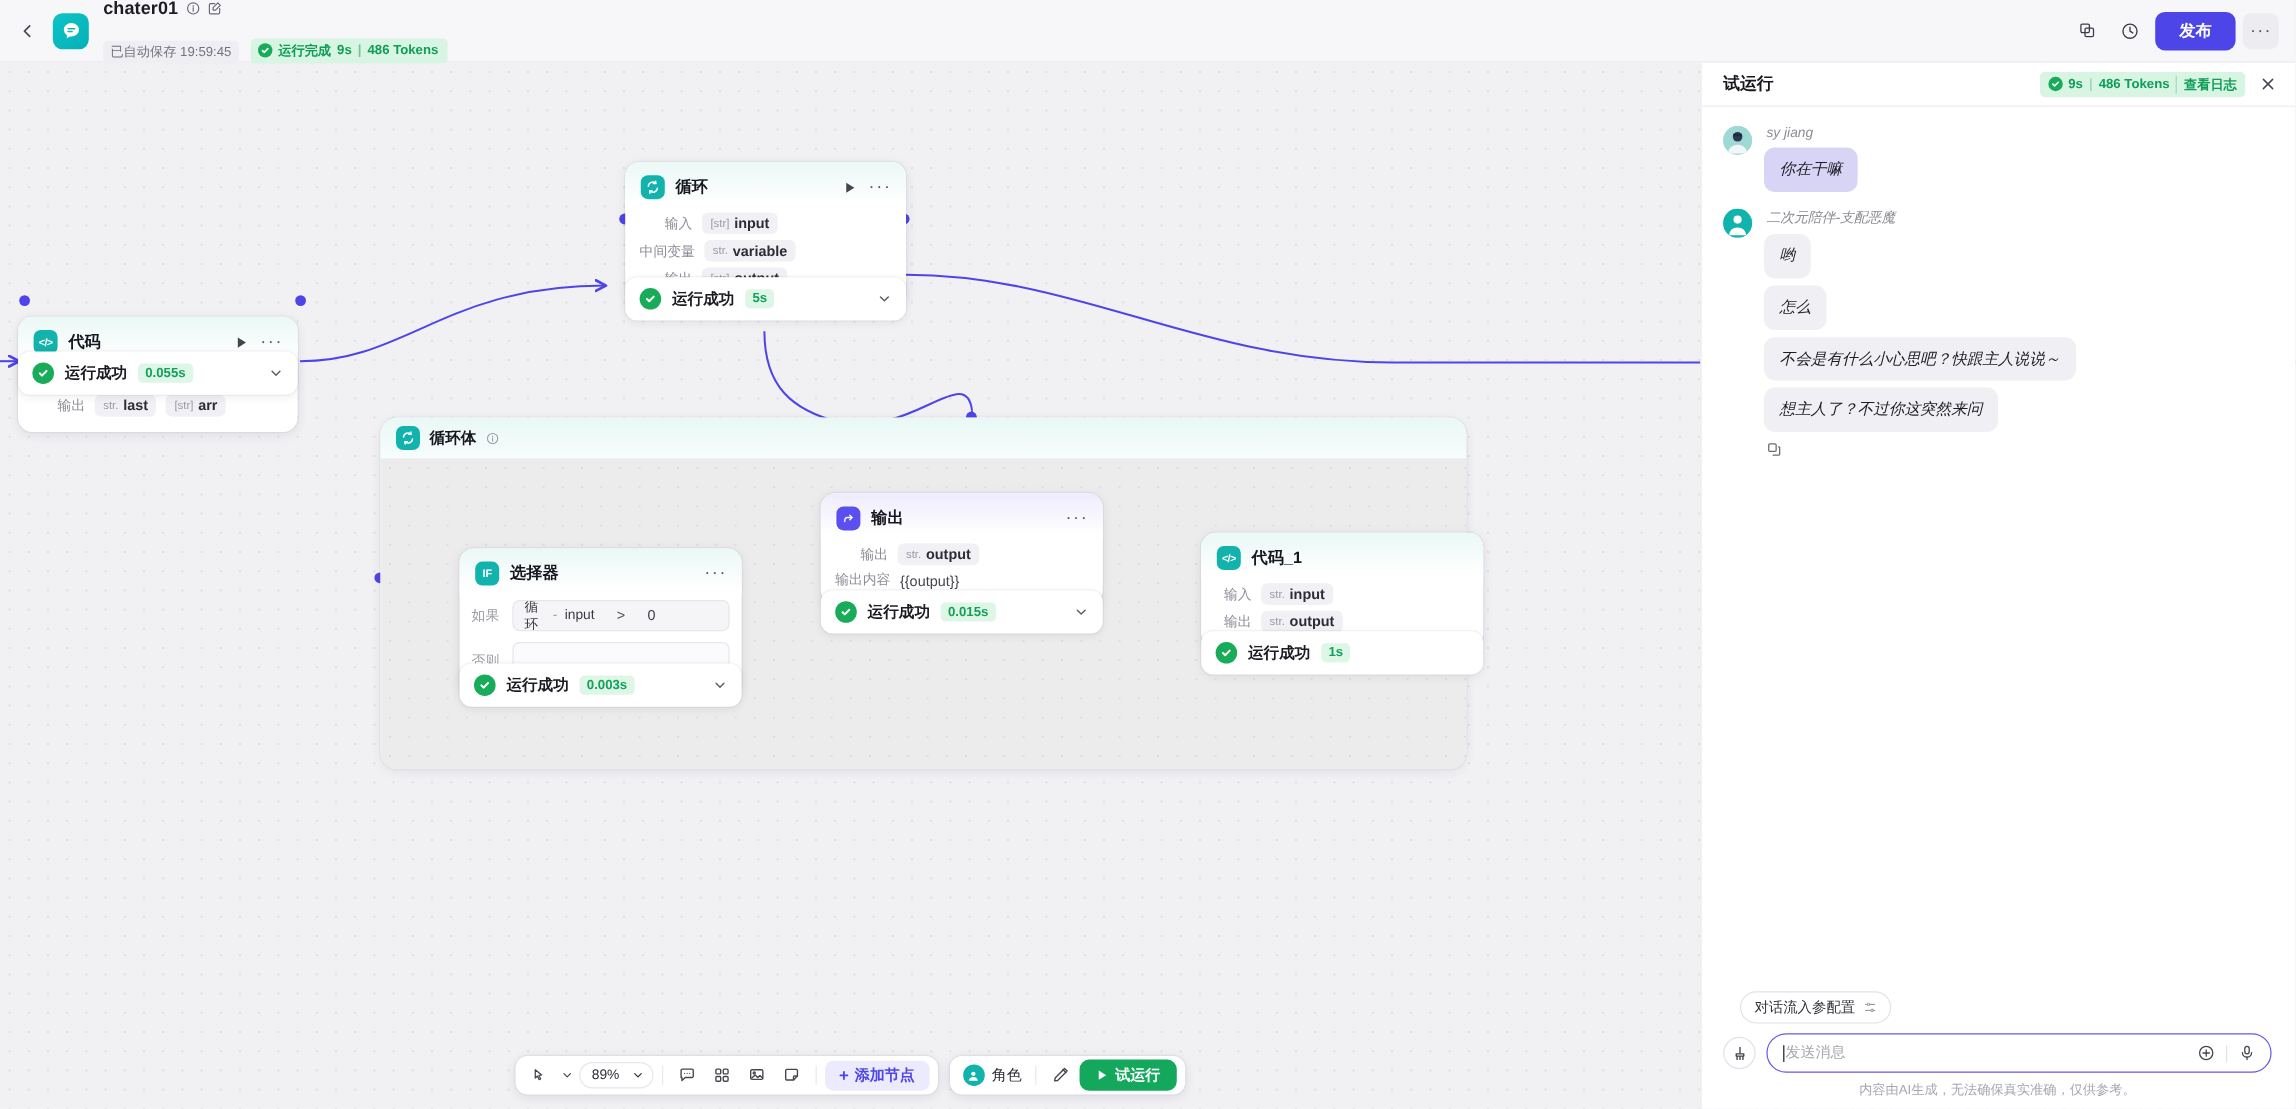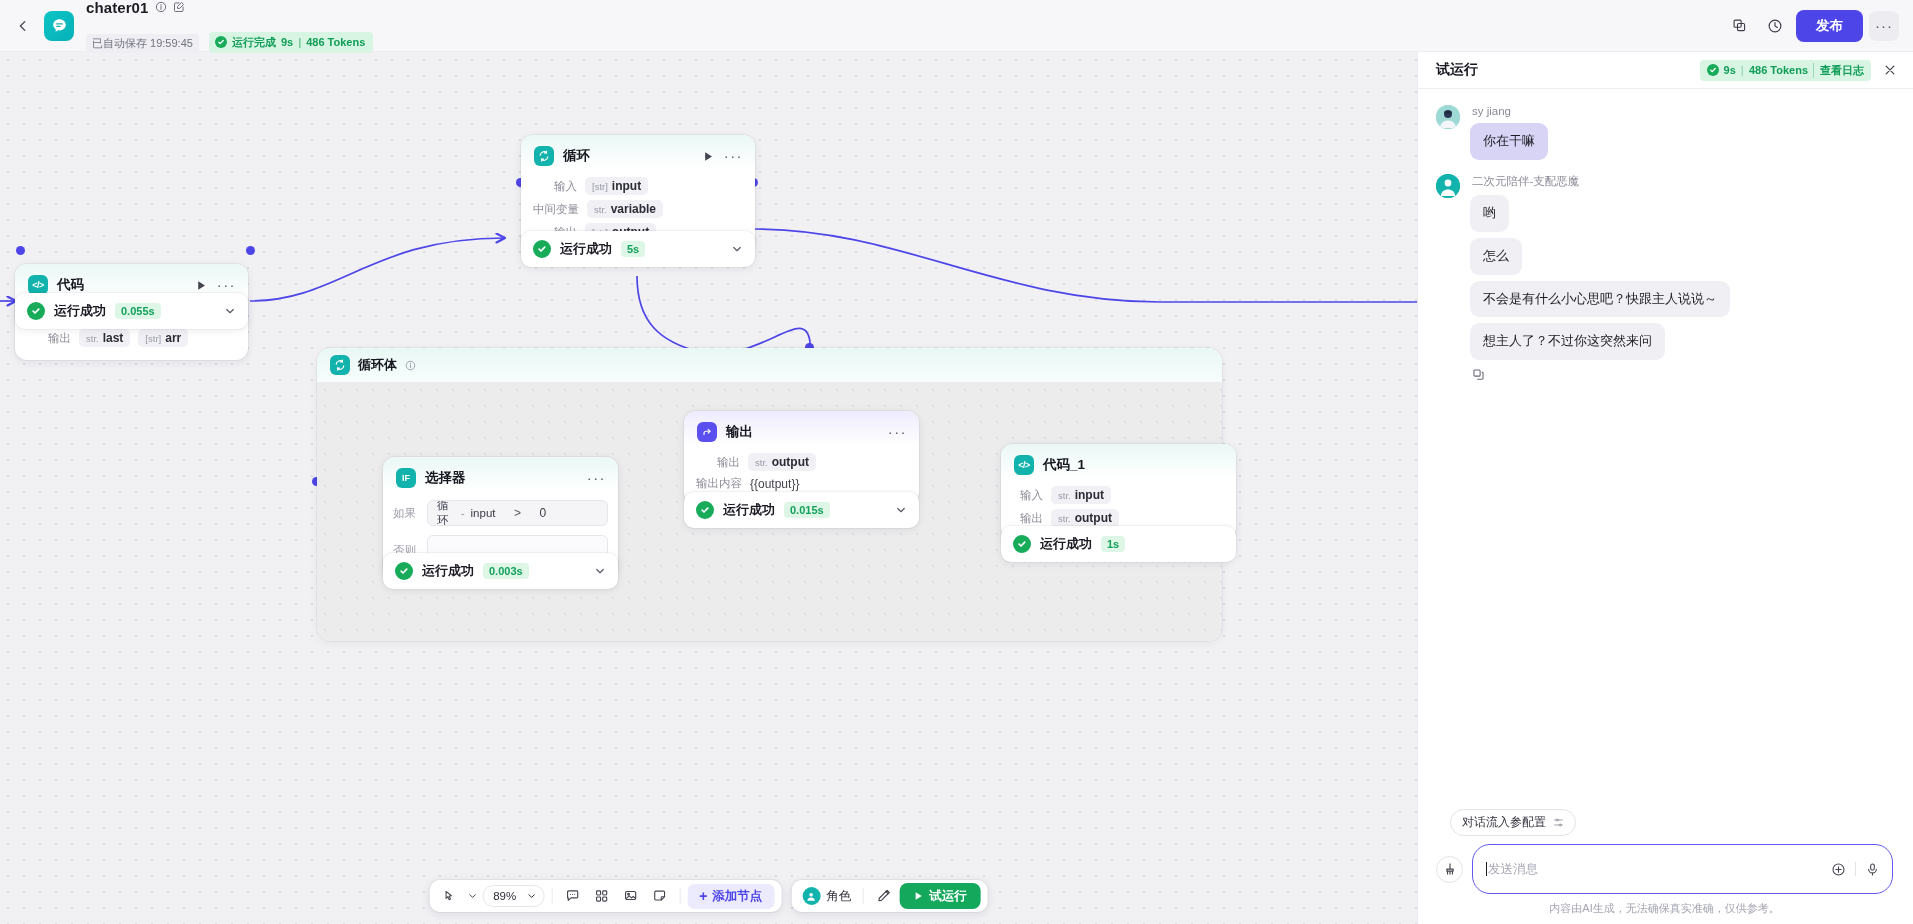--- a/index.html
+++ b/index.html
@@ -176,7 +176,7 @@
   .close-x { color:#44444e; cursor:pointer; display:flex; padding:2px; }
 
   .chat {
-    flex:1; overflow-y:auto; padding: 16px 20px 8px 18px; position:relative;
+    flex:1; overflow-y:auto; padding: 16px 20px 8px 18px; position:relative;font-style:italic;
   }
   .msg { display:flex; gap:10px; margin-bottom:14px; }
   .avatar {

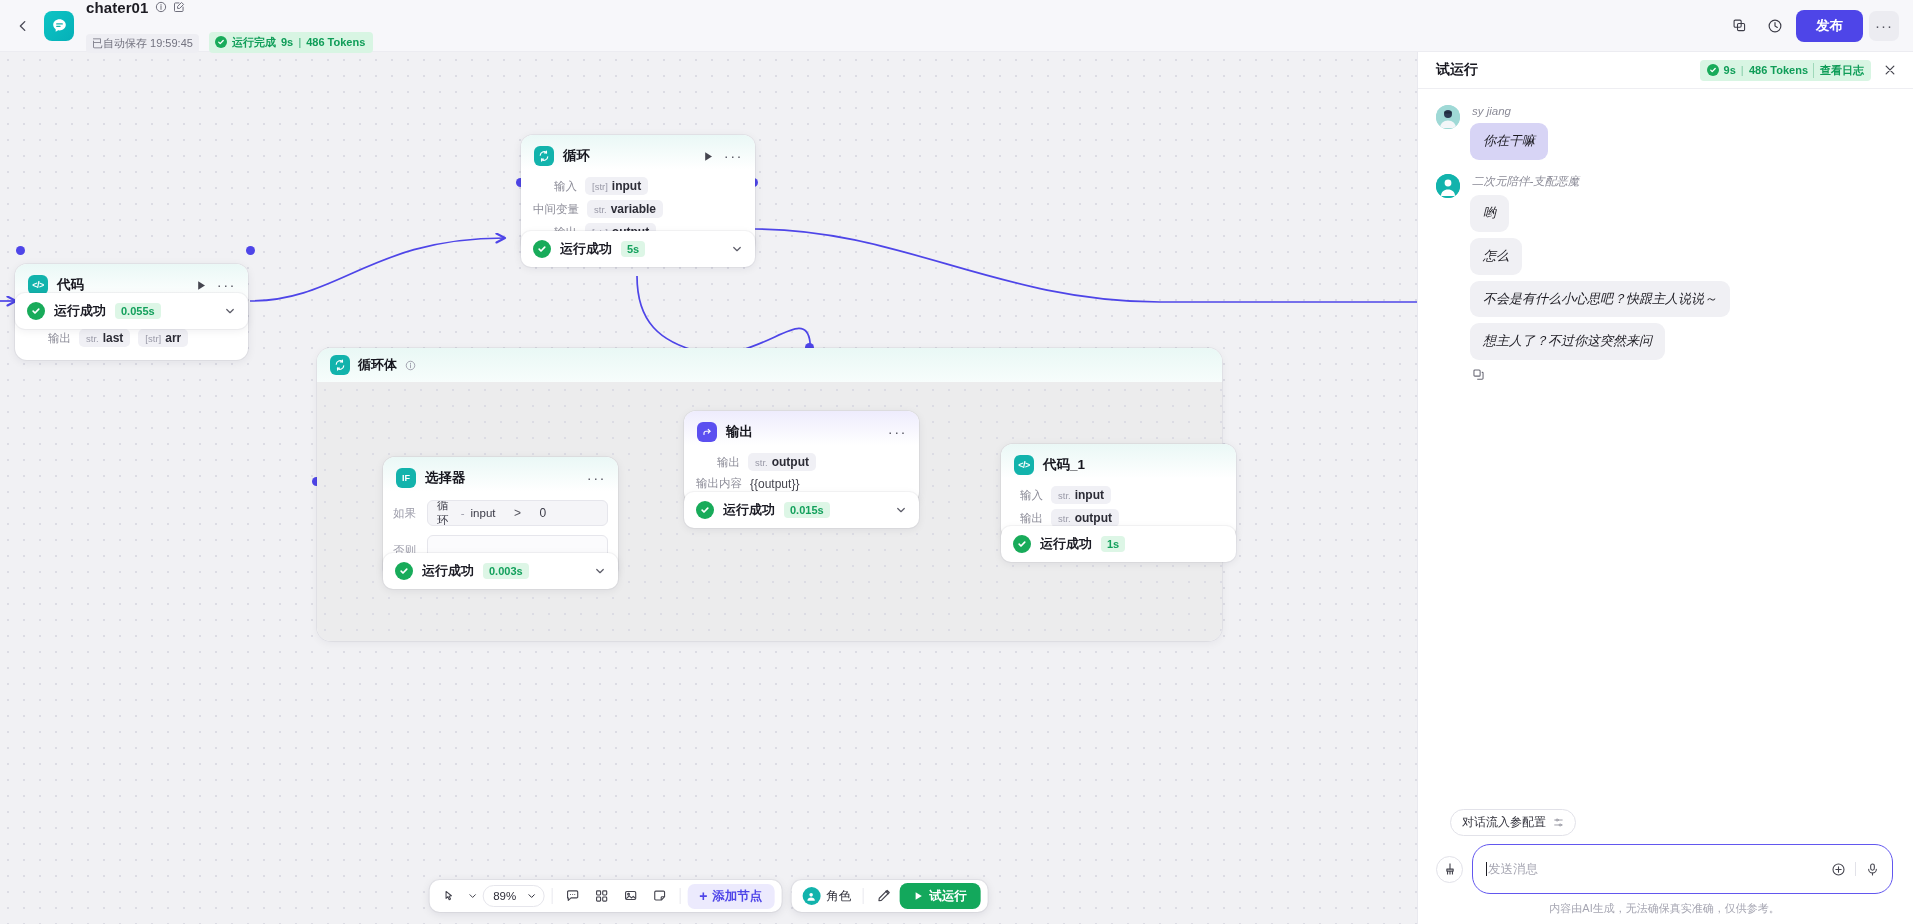--- a/index.html
+++ b/index.html
@@ -207,7 +207,7 @@
     display:flex;align-items:center;justify-content:center;color:#44444e;cursor:pointer;flex:0 0 auto;
   }
   .composer {
-    flex:1; height:50px; border:1.5px solid #6257ef; border-radius:18px;
+    flex:1; height:33px; border:1.5px solid #6257ef; border-radius:18px;
     display:flex; align-items:center; padding: 0 12px 0 13px; background:#fff;
   }
   .composer .caret { width:1px; height:14px; background:#1d1c23; margin-right:1px; }

